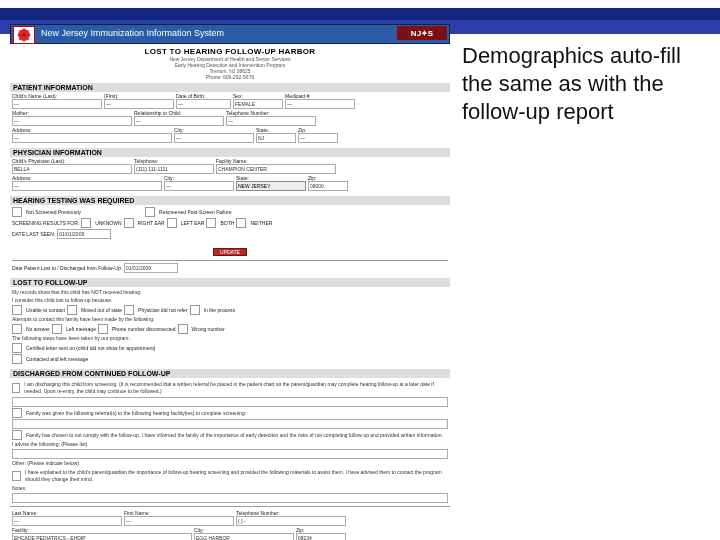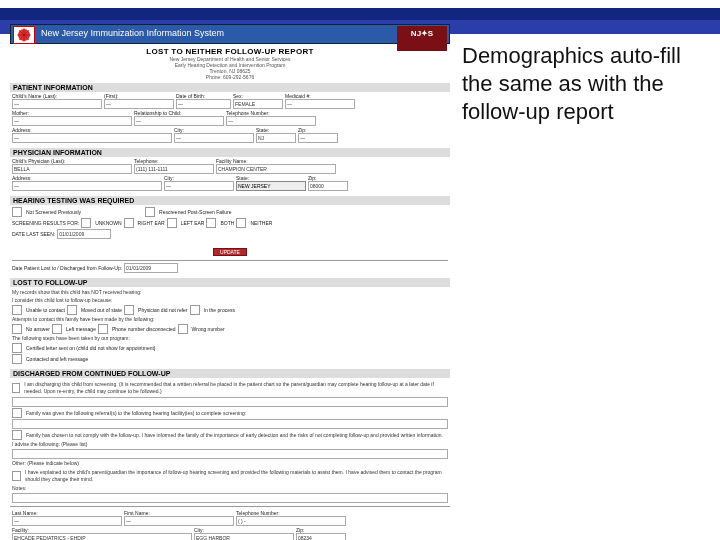--- a/index.html
+++ b/index.html
@@ -11,7 +11,7 @@
 .appbar .seal{position:absolute;left:2px;top:1px;width:20px;height:16px;background:#fff;border:1px solid #c00;}
 .appbar .seal svg{width:100%;height:100%;}
 .appbar .title{color:#fff;font-size:9px;position:absolute;left:30px;top:3px;}
-.appbar .badge{position:absolute;right:2px;top:1px;width:50px;height:25px;background:#7a1015;color:#fff;font-weight:bold;font-size:8px;text-align:center;line-height:15px;}
+.appbar .badge{position:absolute;right:2px;top:1px;width:50px;height:14px;background:#7a1015;color:#fff;font-weight:bold;font-size:8px;text-align:center;line-height:15px;}
 .rtitle{font-size:8px;font-weight:bold;text-align:center;margin-top:3px;letter-spacing:0.3px;}
 .sub{font-size:5px;text-align:center;color:#555;line-height:6px;}
 .section{background:#ddd;font-size:7px;font-weight:bold;padding:1px 3px;margin-top:3px;}

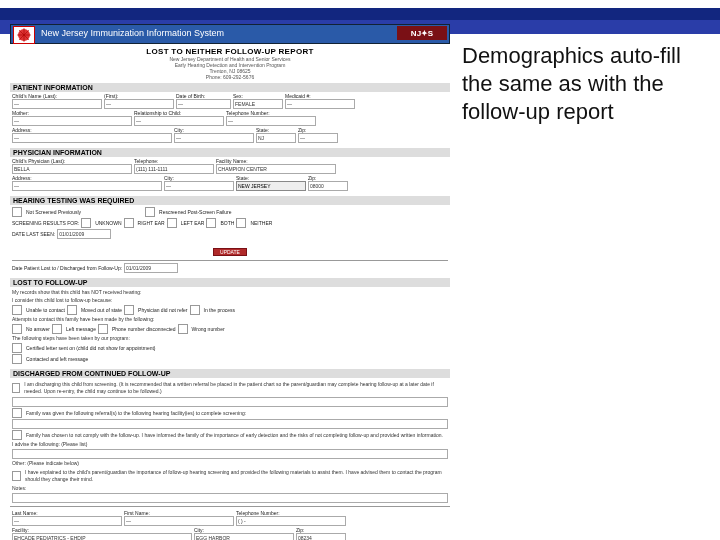--- a/index.html
+++ b/index.html
@@ -56,7 +56,7 @@
       <div class="badge">NJ✦S</div>
     </div>
 
-    <div class="rtitle">LOST TO NEITHER FOLLOW-UP REPORT</div>
+    <div class="rtitle">LOST TO HEARING FOLLOW-UP HARBOR</div>
     <div class="sub">New Jersey Department of Health and Senior Services</div>
     <div class="sub">Early Hearing Detection and Intervention Program</div>
     <div class="sub">Trenton, NJ 08625</div>

